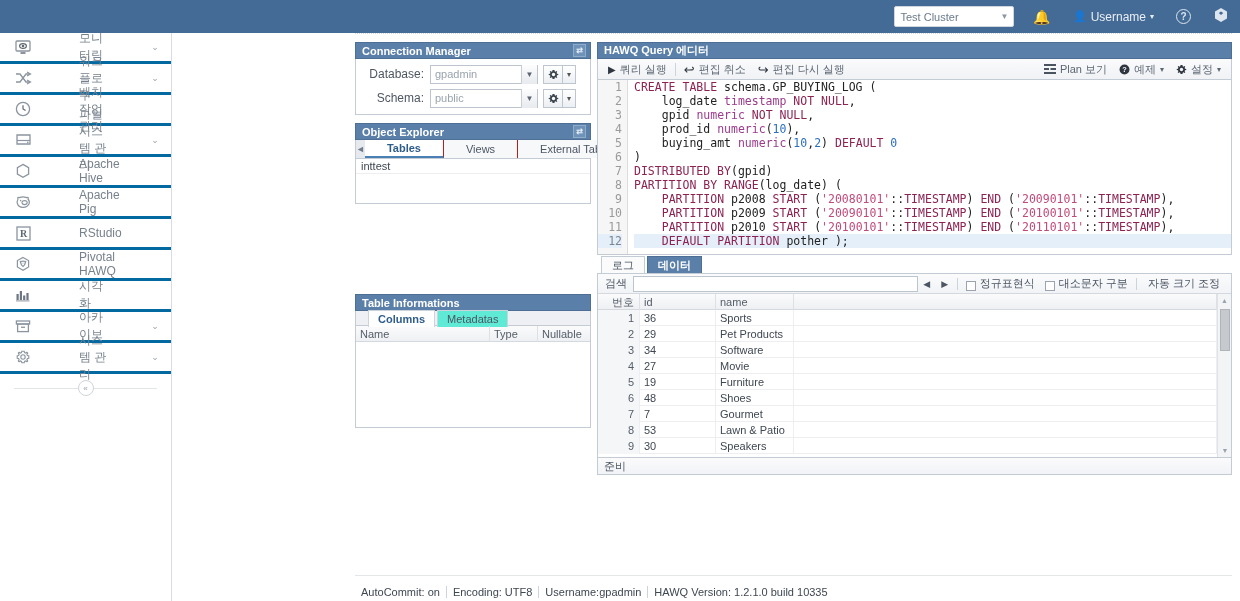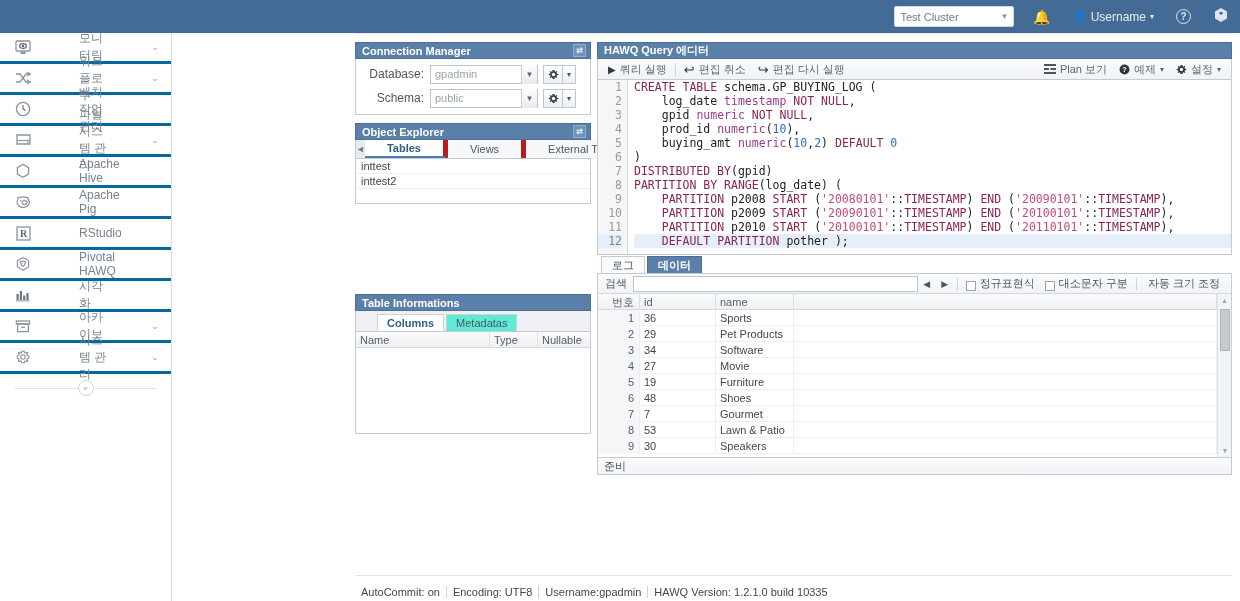--- a/index.html
+++ b/index.html
@@ -161,7 +161,7 @@
   }
   .oe-tab {
     display: flex; align-items: center; padding: 0 22px;
-    font-size: 11px; color: #4b5563; border-right: 5px solid #b91c1c;
+    font-size: 11px; color: #4b5563; border-right: 1px solid #b91c1c;
     background: #f7f8fa; white-space: nowrap;
   }
   .oe-tab.active {

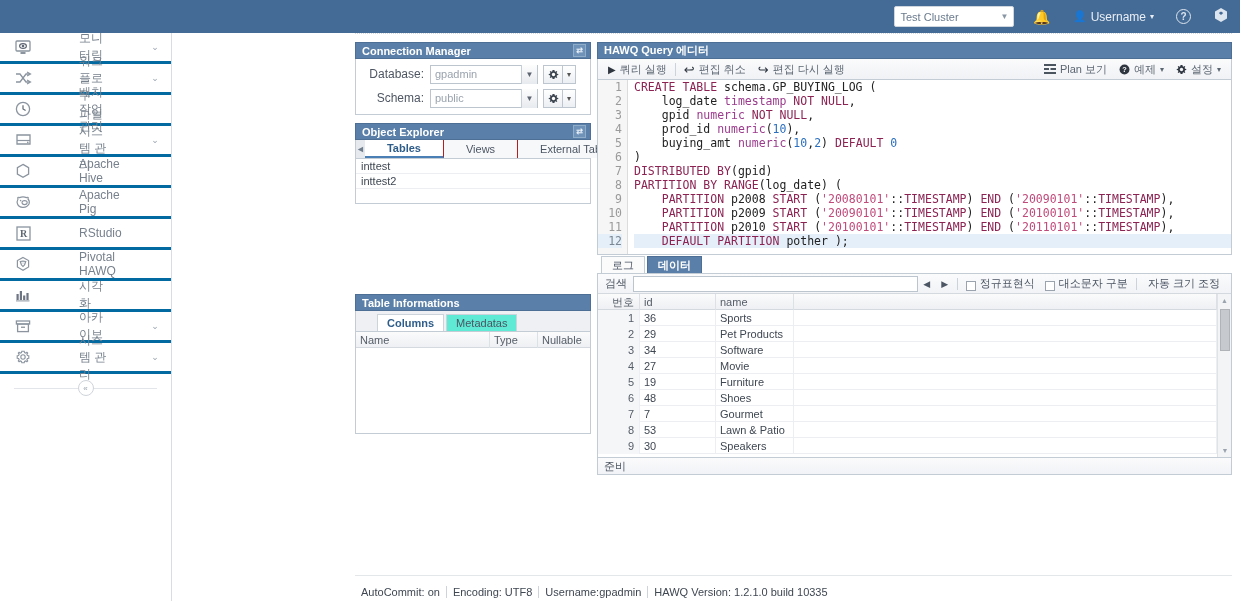--- a/index.html
+++ b/index.html
@@ -558,7 +558,6 @@
           </div>
           <div id="oe-list">
             <div class="oe-row">inttest</div>
-            <div class="oe-row">inttest2</div>
           </div>
         </div>
 

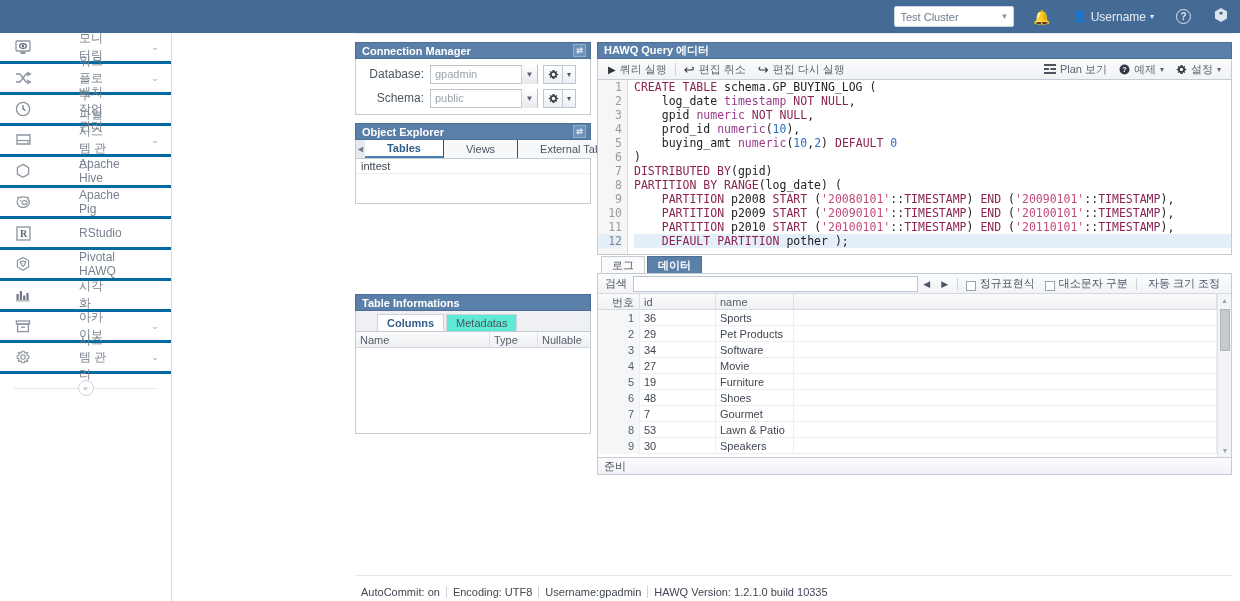--- a/index.html
+++ b/index.html
@@ -182,9 +182,9 @@
   
   #ti-wrap { margin-top: 90px; }
   #ti-tabs {
-    display: flex; height: 21px; background: #eef0f3;
-    border: 1px solid #c3cbd4; border-top: none; padding-left: 21px;
-    align-items: flex-end;
+    display: flex; height: 15px; background: #eef0f3;
+    border: 1px solid #c3cbd4; border-top: none; padding-left: 12px;
+    align-items: center;
   }
   .ti-tab {
     display: flex; align-items: center; padding: 0 9px; height: 17px;

